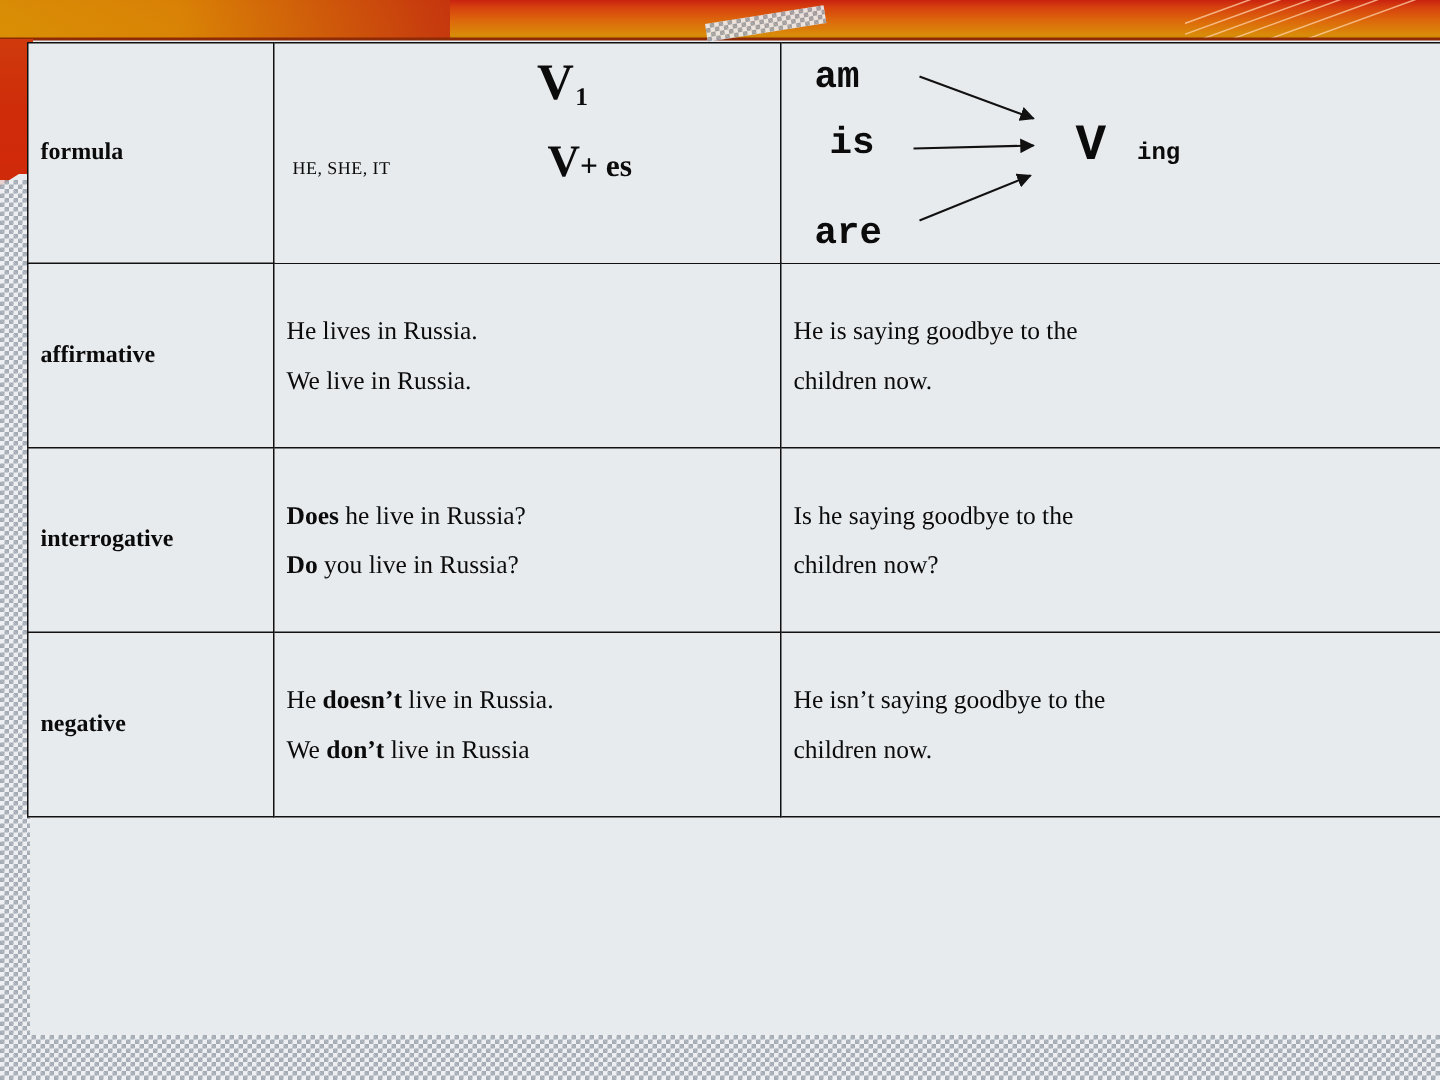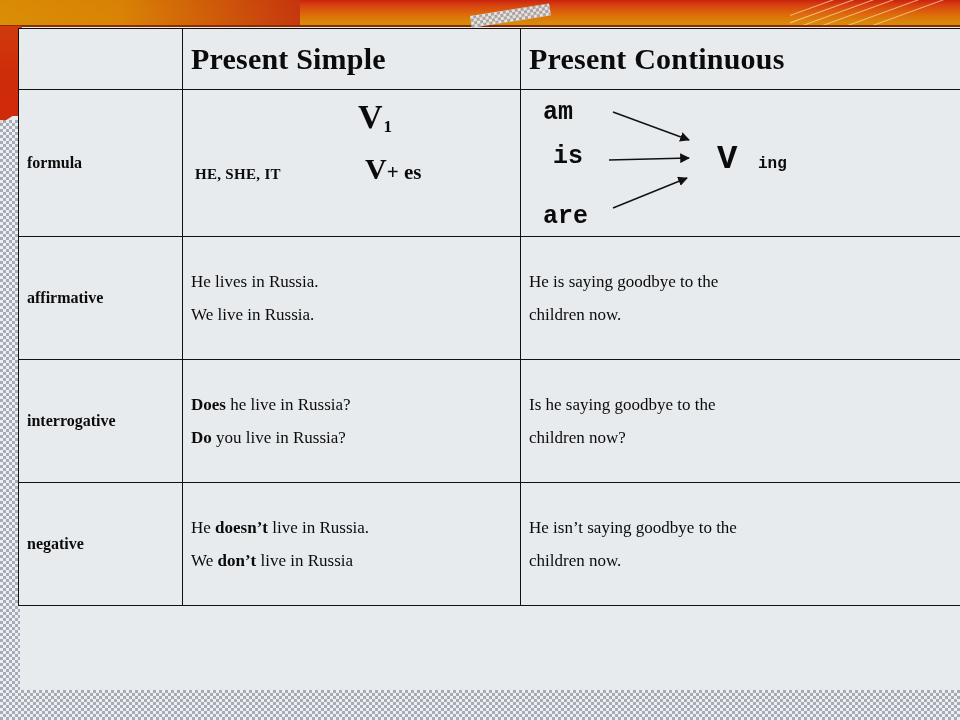--- a/index.html
+++ b/index.html
@@ -253,11 +253,6 @@
     </colgroup>
     <tbody>
 
-      <tr class="hdr">
-        <td class="hdr-blank"></td>
-        <td class="hdr-title">Present Simple</td>
-        <td class="hdr-title">Present Continuous</td>
-      </tr>
 
 
       <tr class="r-formula">

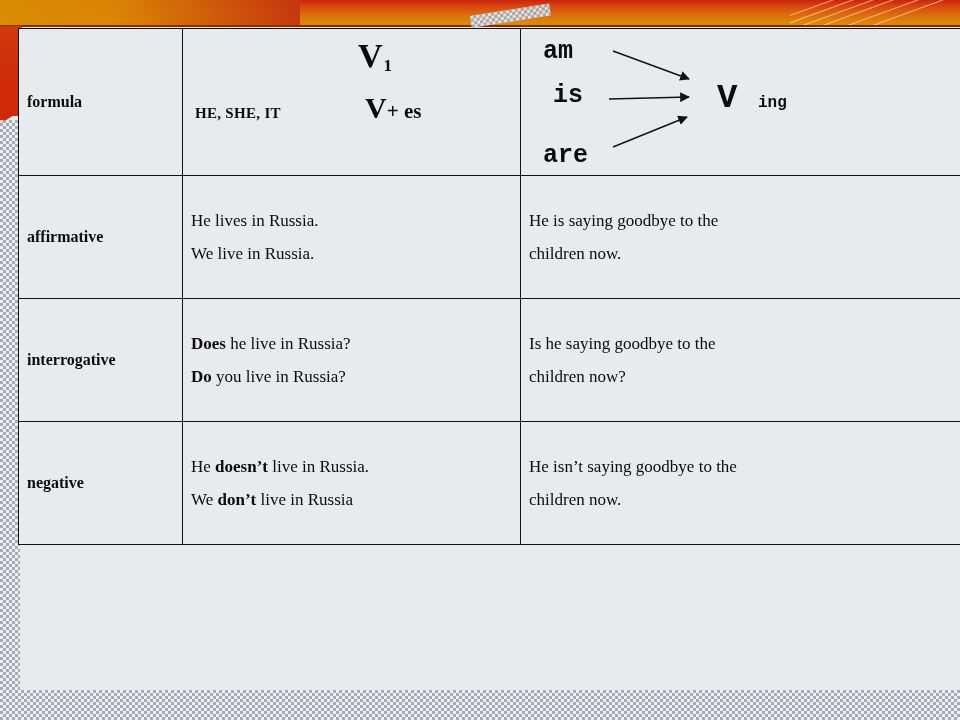--- a/index.html
+++ b/index.html
@@ -177,8 +177,8 @@
   .formula-ps .pronouns {
     position: absolute;
     left: 12px; top: 76px;
-    font-size: 15px;
-    font-weight: bold;
+    font-size: 12px;
+    font-weight: normal;
     letter-spacing: .3px;
   }
   .formula-ps .ves {

